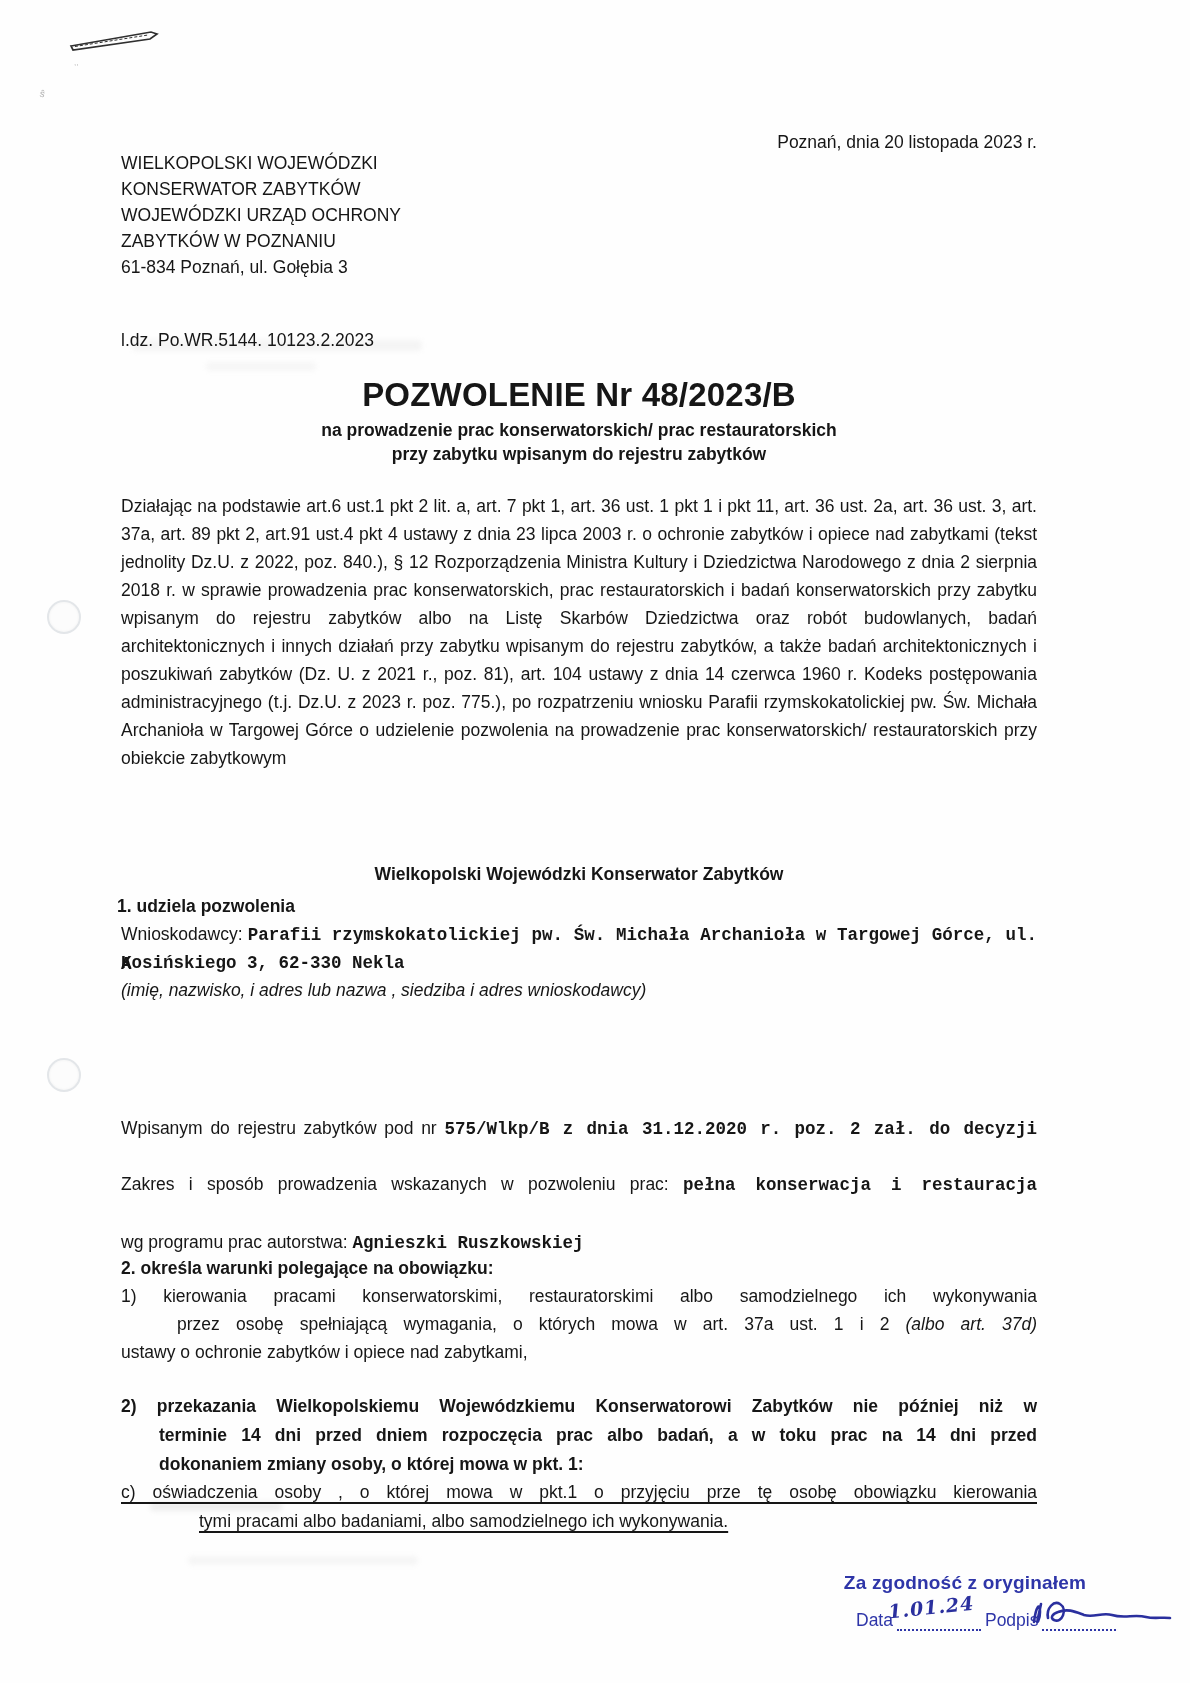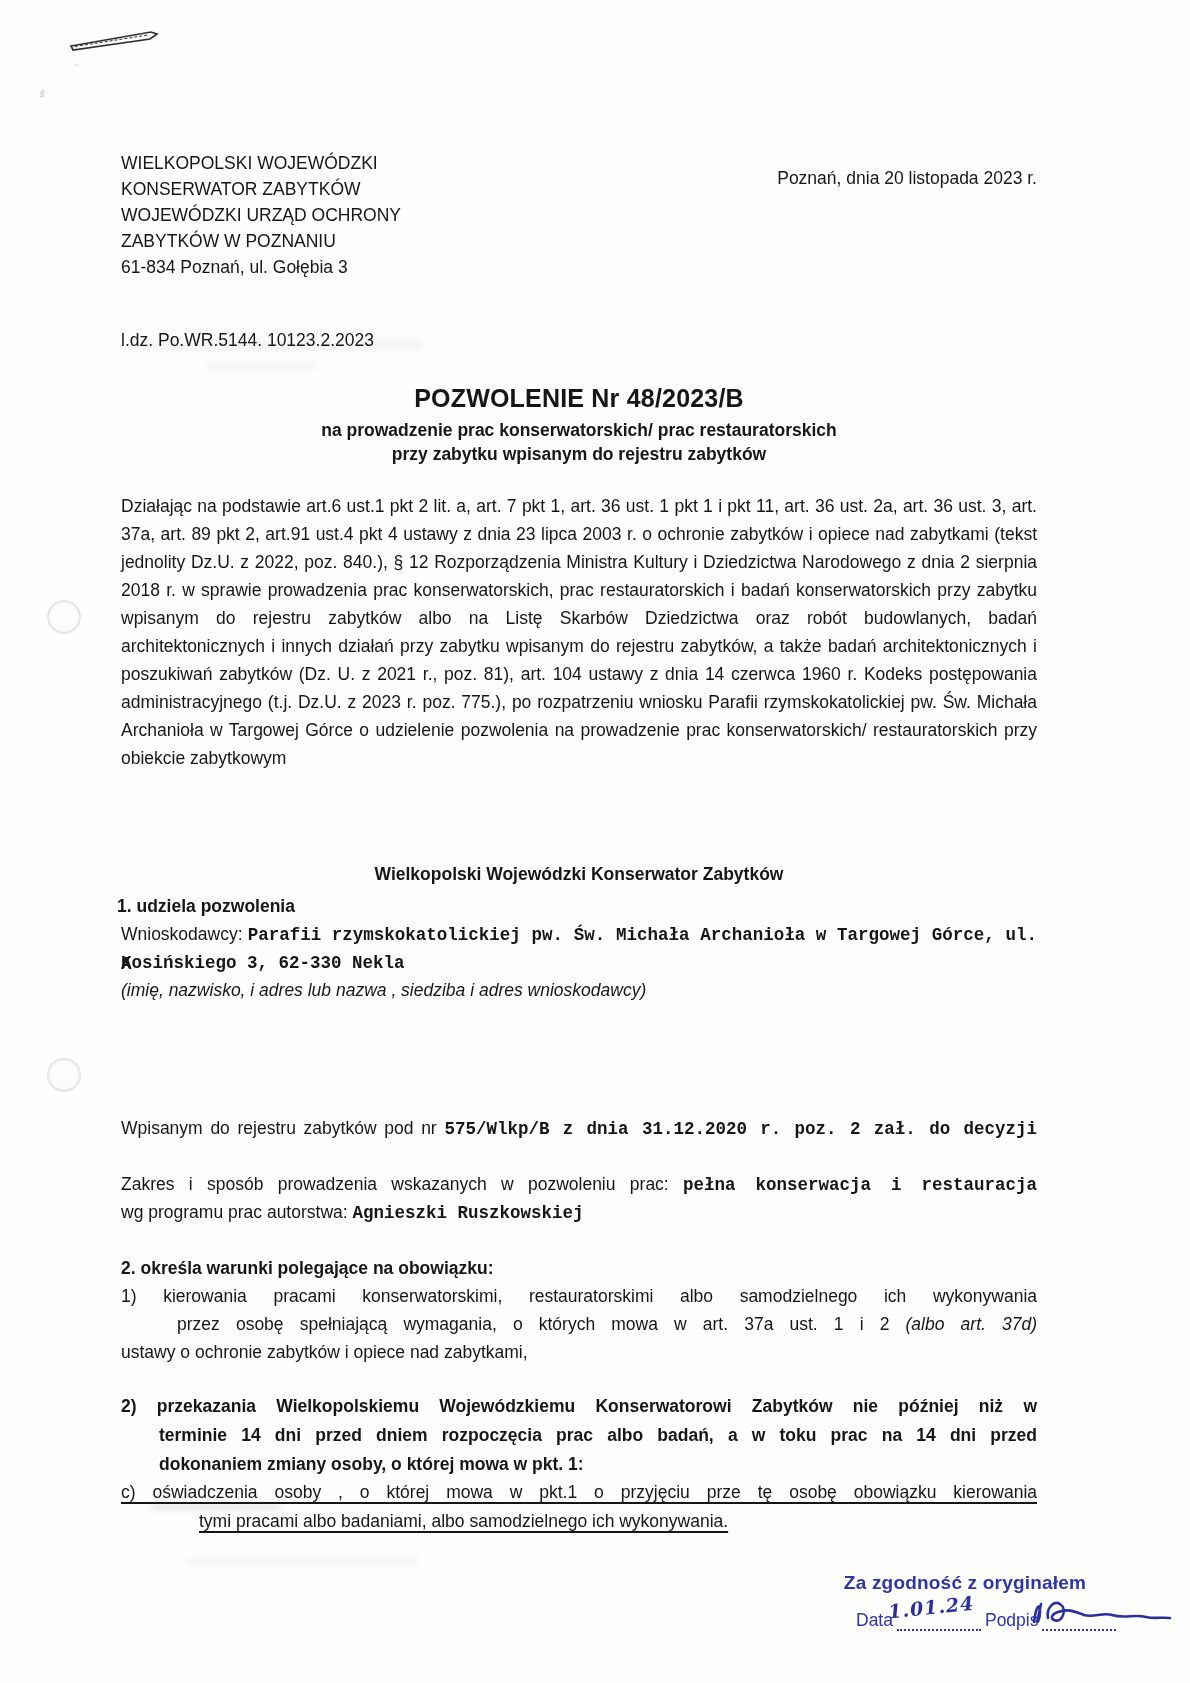--- a/index.html
+++ b/index.html
@@ -22,7 +22,7 @@
   .just{text-align:justify;text-justify:inter-word;}
   .underl{text-decoration:underline;text-decoration-thickness:1.6px;text-underline-offset:4px;}
 
-  .date-line{top:128px;margin-top:36px;}
+  .date-line{top:128px;}
   .sender{top:150px;font-size:17.5px;line-height:26px;}
   .ref{top:326px;}
   .title-main{top:384px;font-size:25px;font-weight:bold;letter-spacing:.2px;}

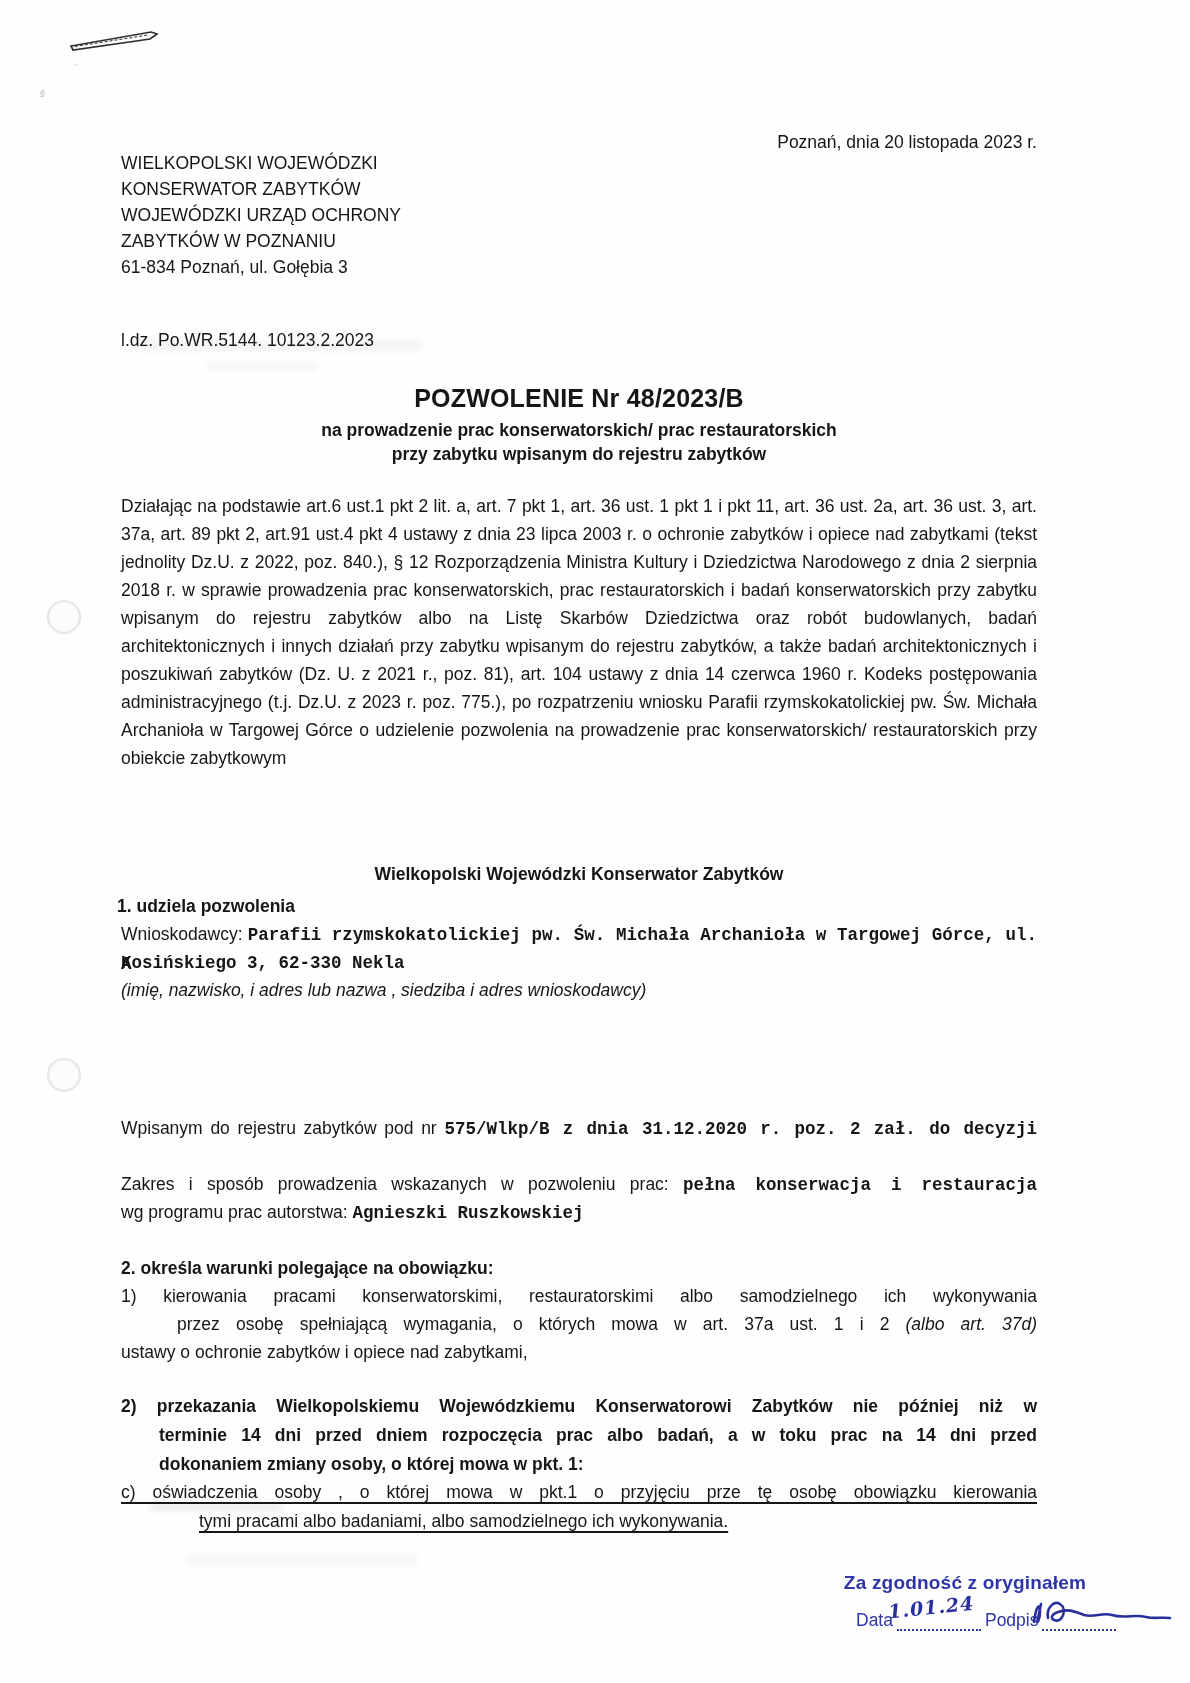--- a/index.html
+++ b/index.html
@@ -25,7 +25,7 @@
   .date-line{top:128px;}
   .sender{top:150px;font-size:17.5px;line-height:26px;}
   .ref{top:326px;}
-  .title-main{top:384px;font-size:25px;font-weight:bold;letter-spacing:.2px;}
+  .title-main{top:376px;font-size:33px;font-weight:bold;letter-spacing:.2px;}
   .subtitle1{top:416px;font-weight:bold;}
   .subtitle2{top:440px;font-weight:bold;}
   .legal{top:492px;}

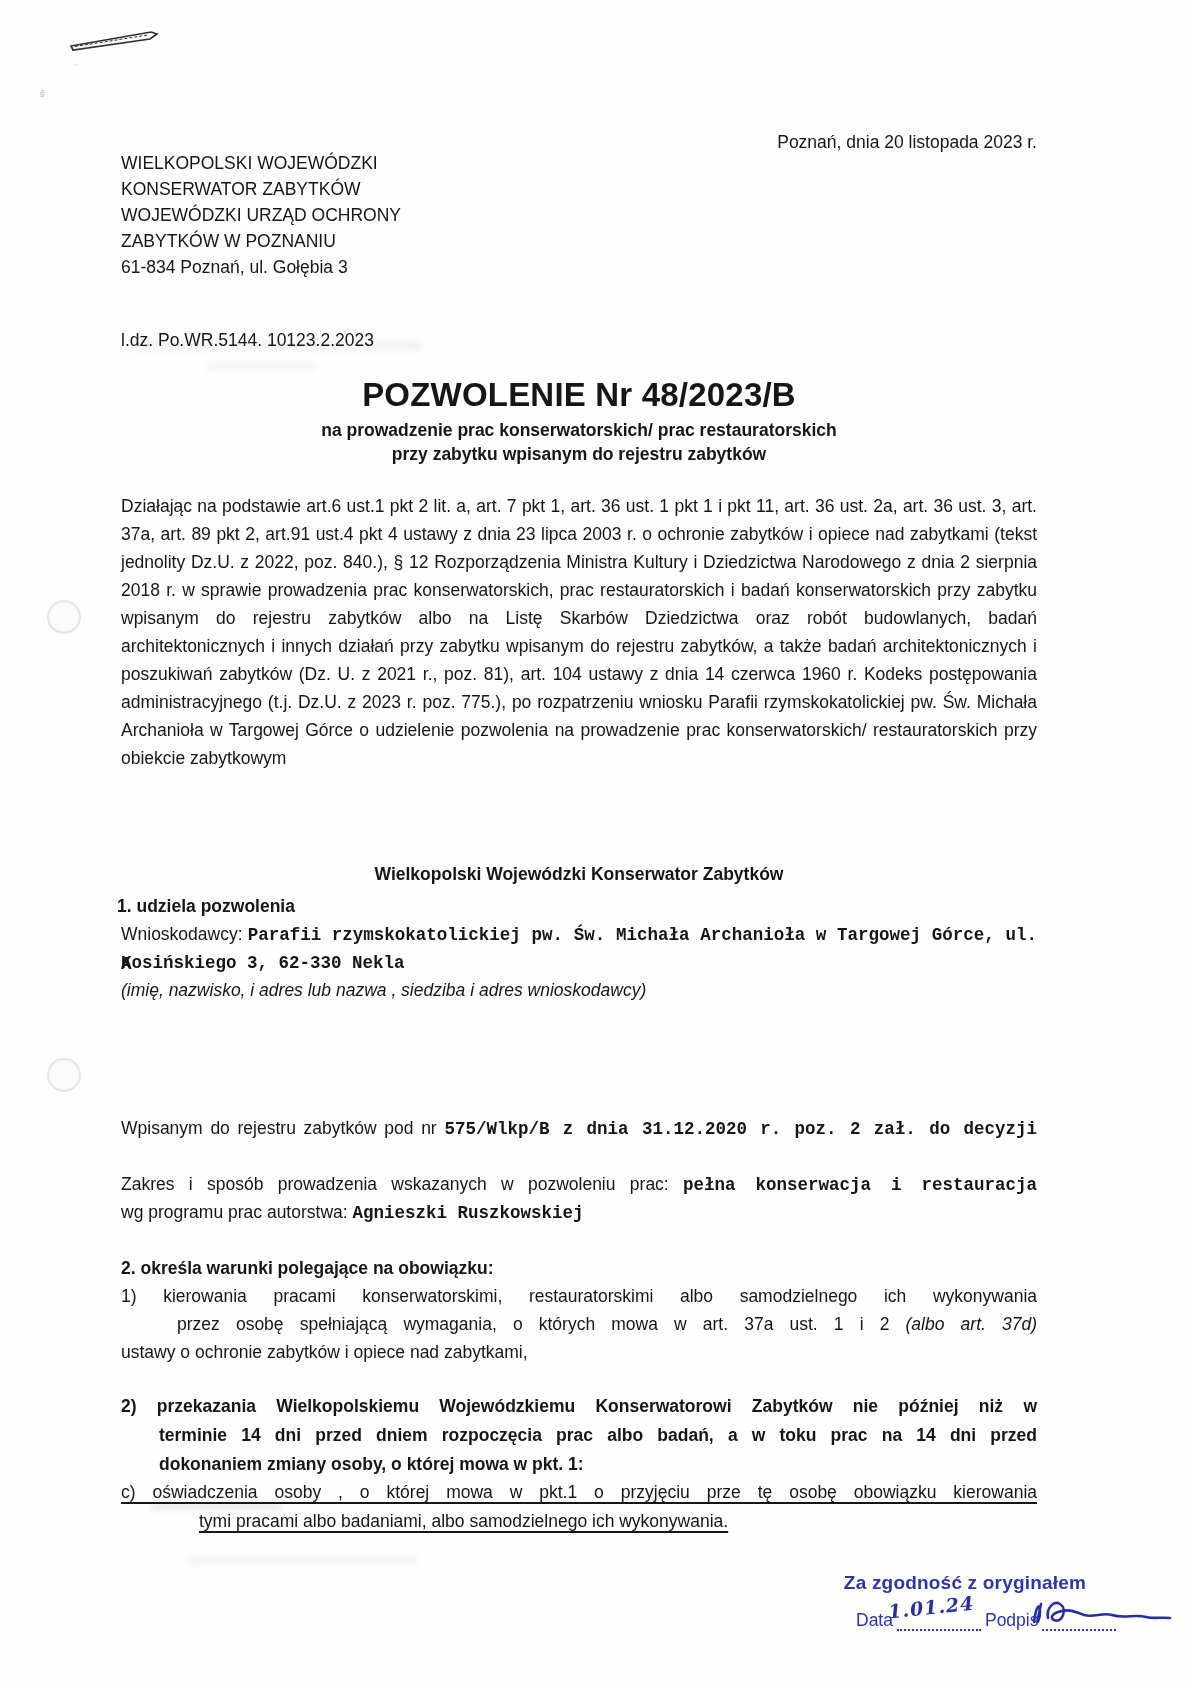--- a/index.html
+++ b/index.html
@@ -38,7 +38,7 @@
   .object-name{top:1056px;font-weight:bold;}
   .register{top:1114px;}
   .zakres{top:1170px;}
-  .program{top:1198px;}
+  .program{top:1228px;}
   .s2-heading{top:1254px;font-weight:bold;}
   .p1l1{top:1282px;}
   .p1l2{top:1310px;padding-left:56px;width:860px;}

